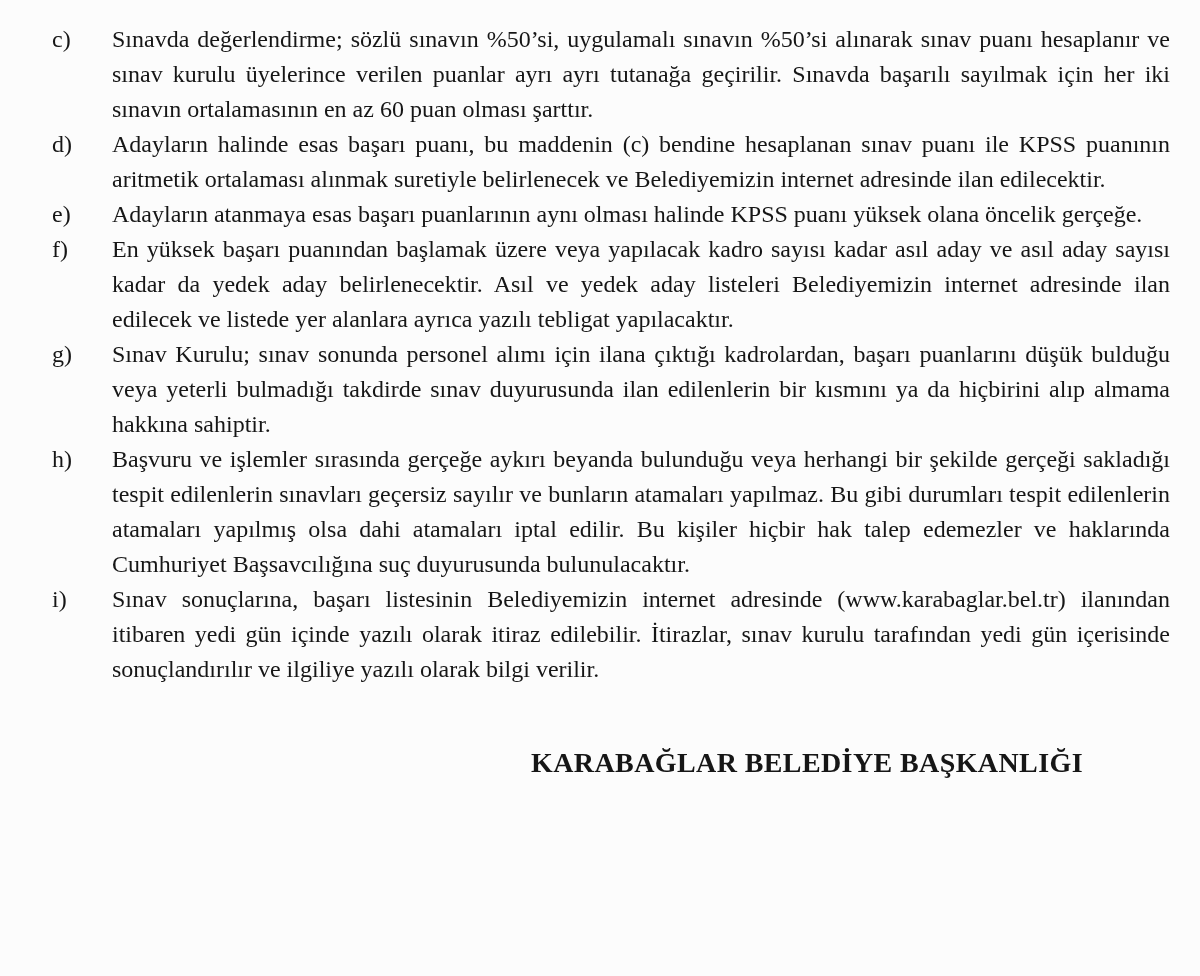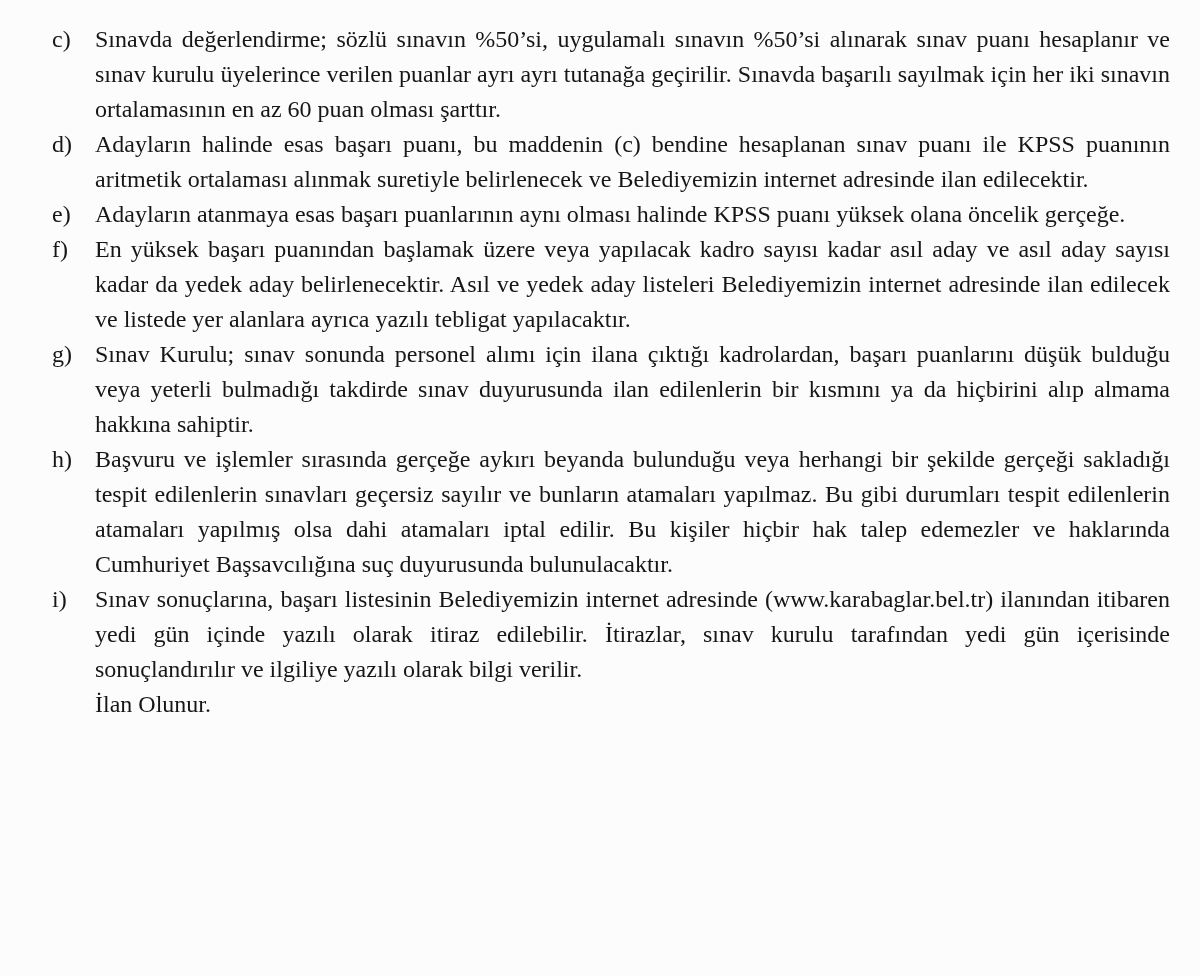--- a/index.html
+++ b/index.html
@@ -35,6 +35,7 @@
     flex: 1 1 auto;
     text-align: justify;
     text-justify: inter-word;
+    margin-left: 17px;
   }
   .closing-line {
     text-align: left;

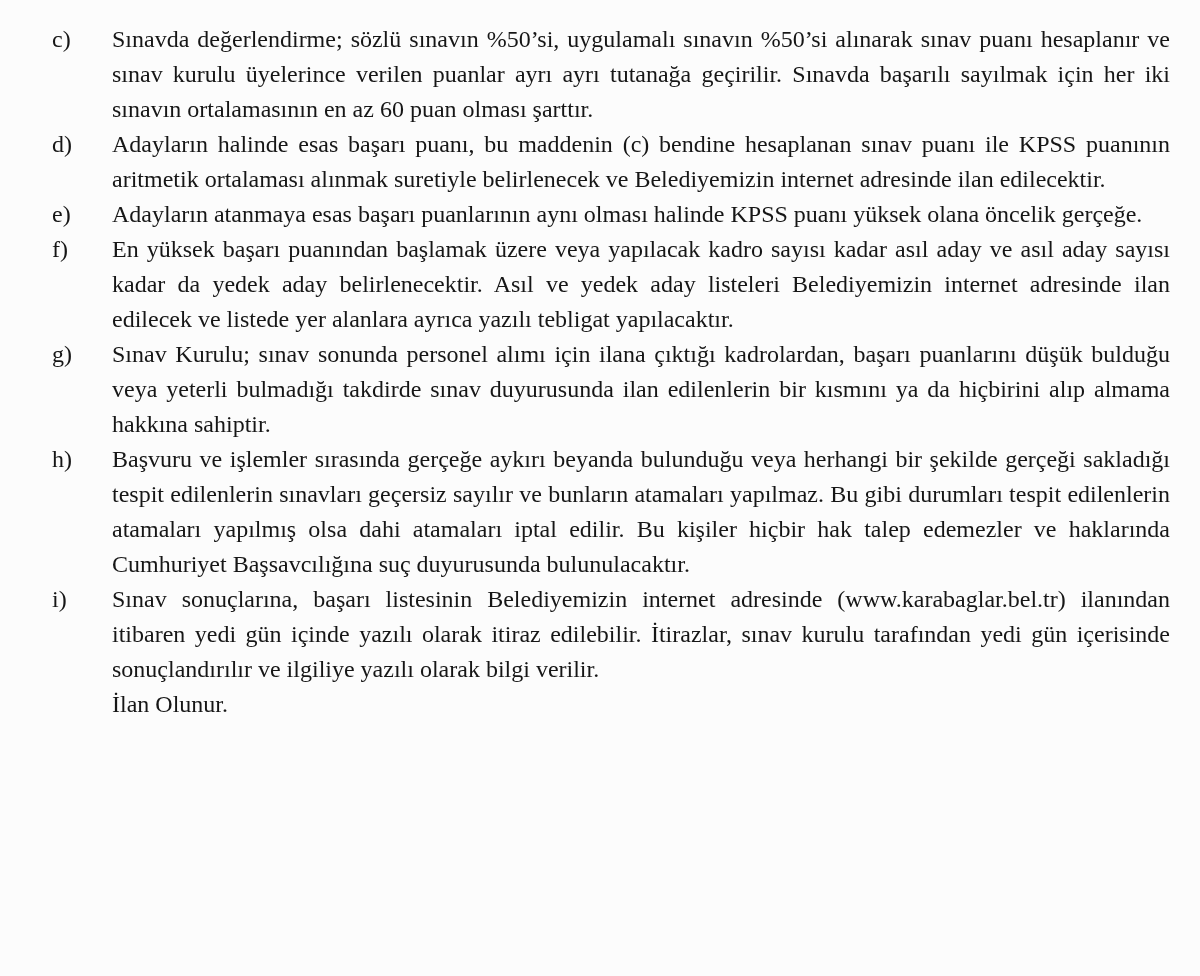--- a/index.html
+++ b/index.html
@@ -89,7 +89,6 @@
     <div class="item-label">i)</div>
     <div class="item-body">
       <span>Sınav sonuçlarına, başarı listesinin Belediyemizin internet adresinde (www.karabaglar.bel.tr) ilanından itibaren yedi gün içinde yazılı olarak itiraz edilebilir. İtirazlar, sınav kurulu tarafından yedi gün içerisinde sonuçlandırılır ve ilgiliye yazılı olarak bilgi verilir.</span>
-      <div class="closing-line">İlan Olunur.</div>
     </div>
   </div>
 

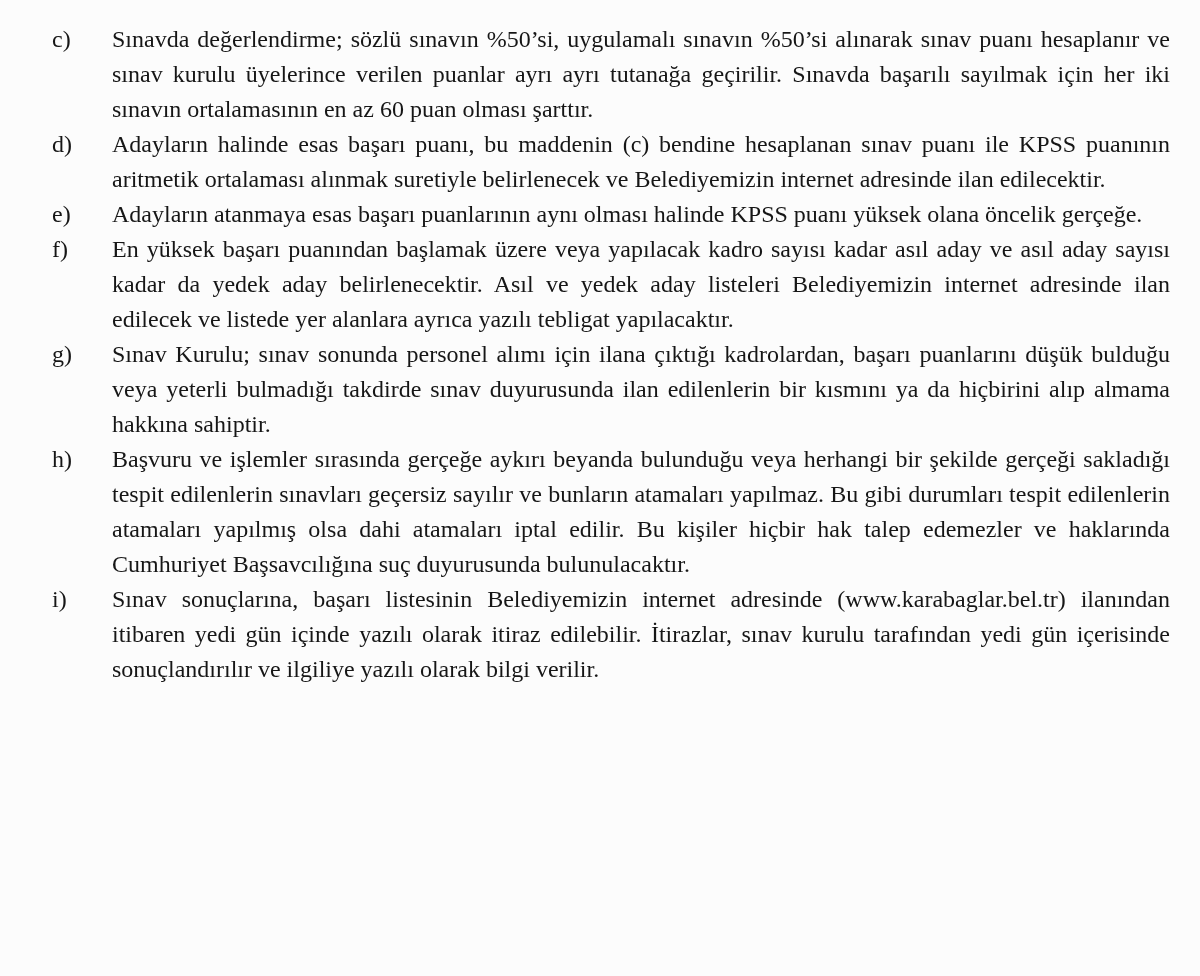--- a/index.html
+++ b/index.html
@@ -92,6 +92,7 @@
     </div>
   </div>
 
+  <div class="footer-heading">KARABAĞLAR BELEDİYE BAŞKANLIĞI</div>
 
 </div>
 

